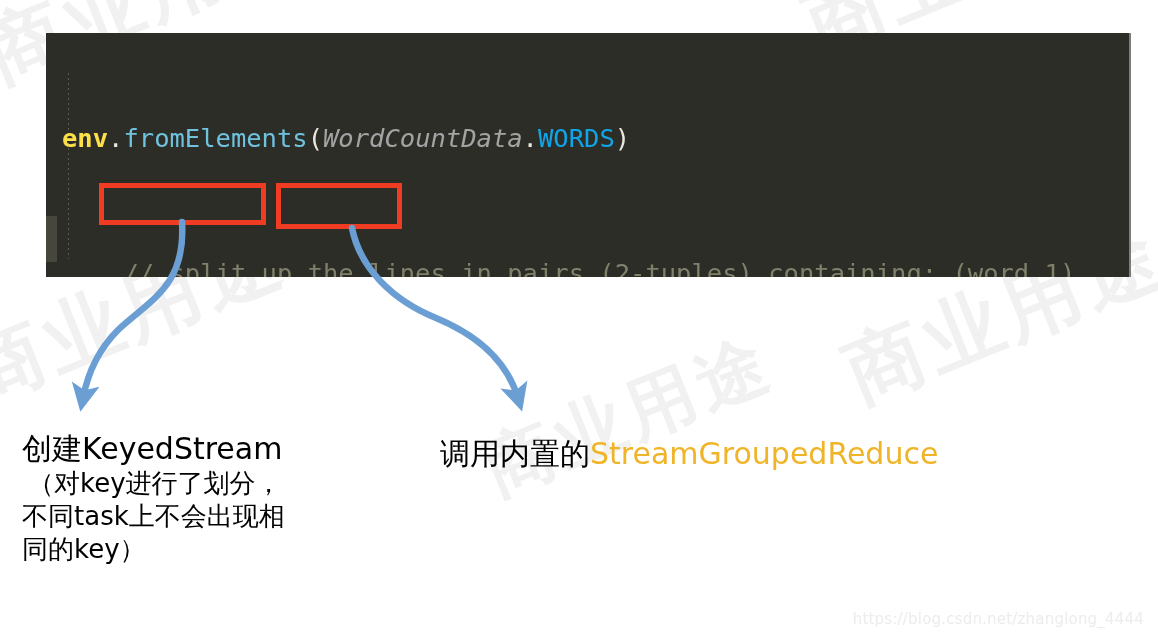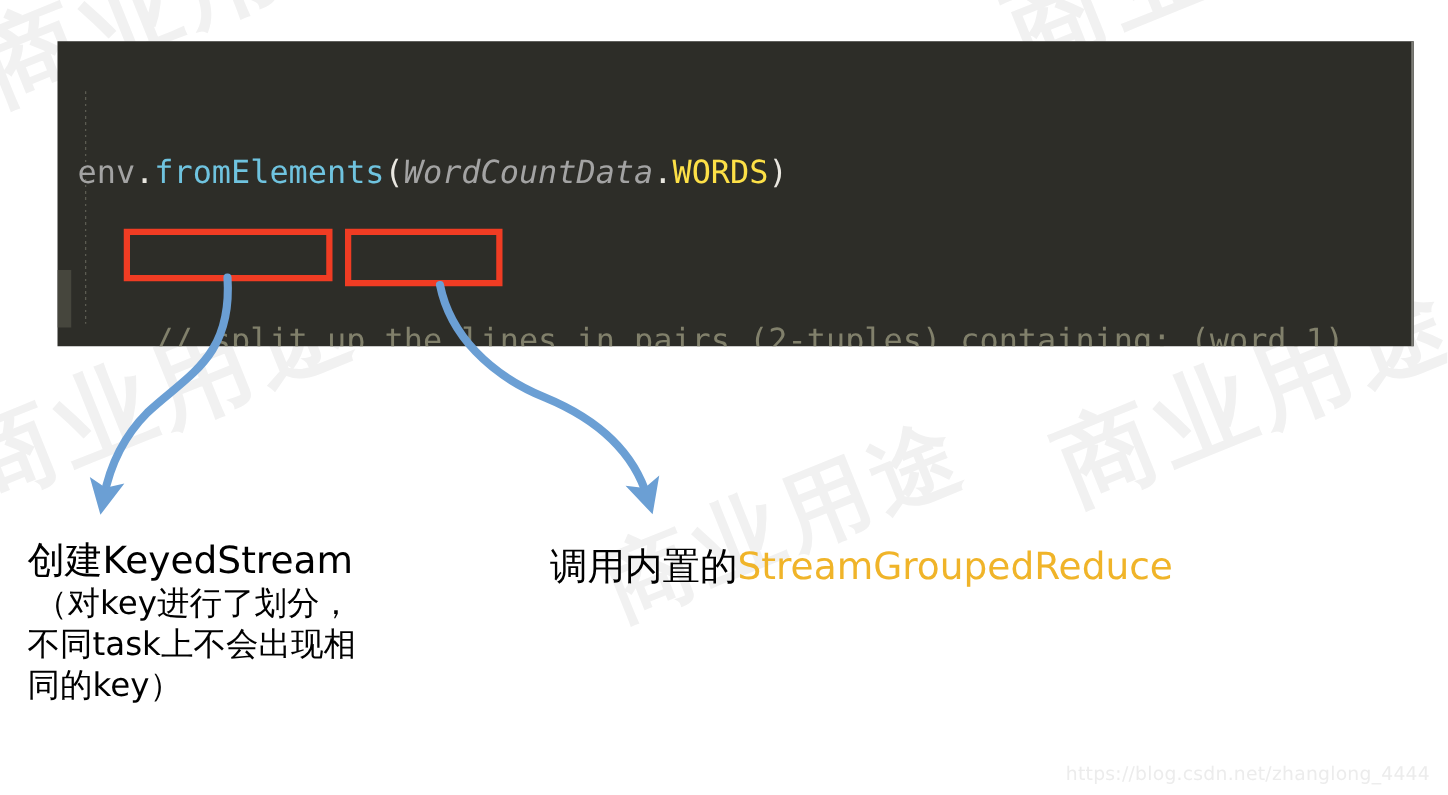--- a/index.html
+++ b/index.html
@@ -96,7 +96,7 @@
     letter-spacing: 0px;
   }
   .code .ln { display: block; height: 33.6px; }
-  .tok-plain   { color: #a3a3a3; }
+  .tok-plain   { color: #fde047; font-weight: bold; }
   .tok-method  { color: #6fc3df; text-align: right; }
   .tok-class   { color: #a3a3a3; font-style: italic; }
   .tok-const   { color: #fde047; }

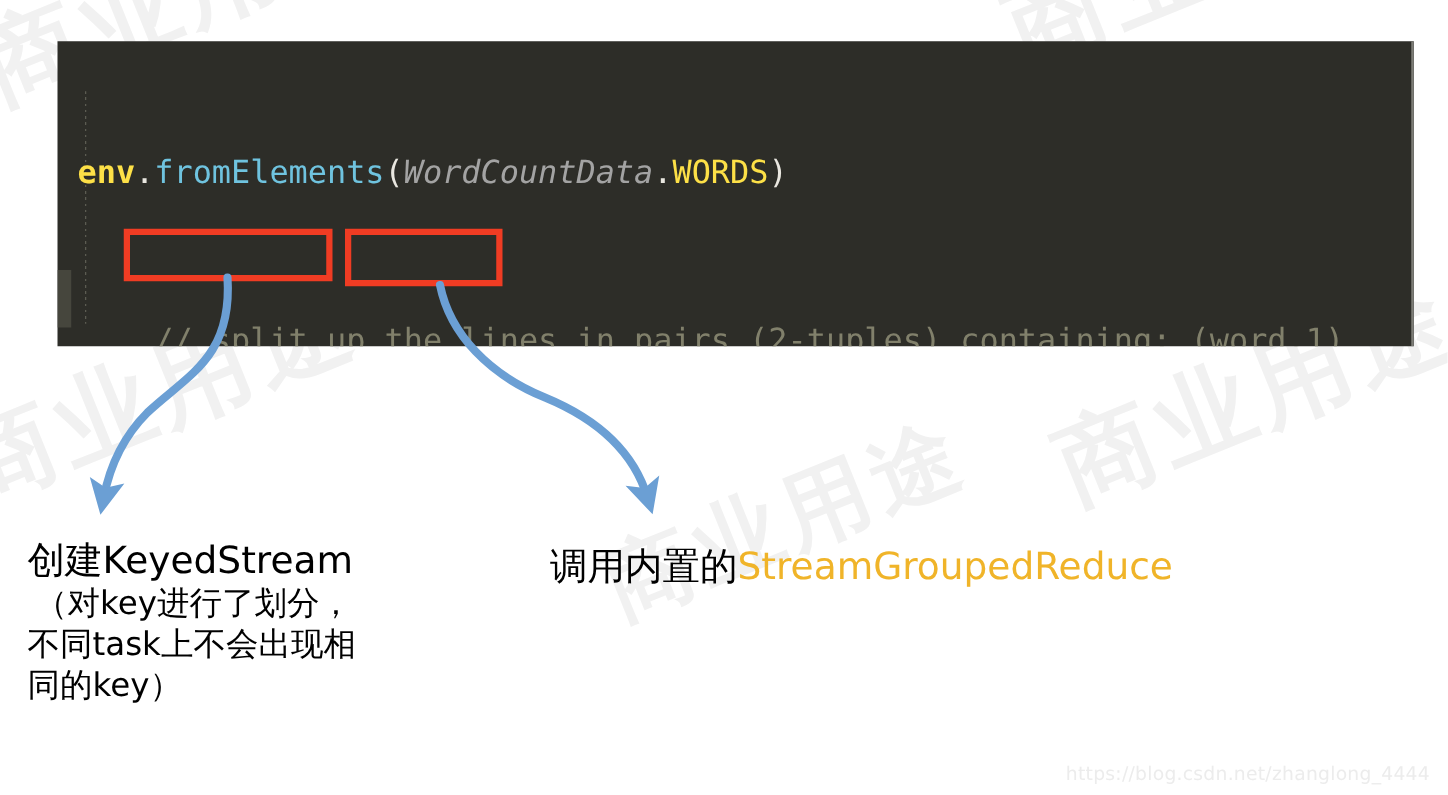--- a/index.html
+++ b/index.html
@@ -99,7 +99,7 @@
   .tok-plain   { color: #fde047; font-weight: bold; }
   .tok-method  { color: #6fc3df; text-align: right; }
   .tok-class   { color: #a3a3a3; font-style: italic; }
-  .tok-const   { color: #fde047; }
+  .tok-const   { color: #0ea5e9; }
   .tok-comment { color: #81806b; }
   .tok-punct   { color: #e9e7e0; }
 

